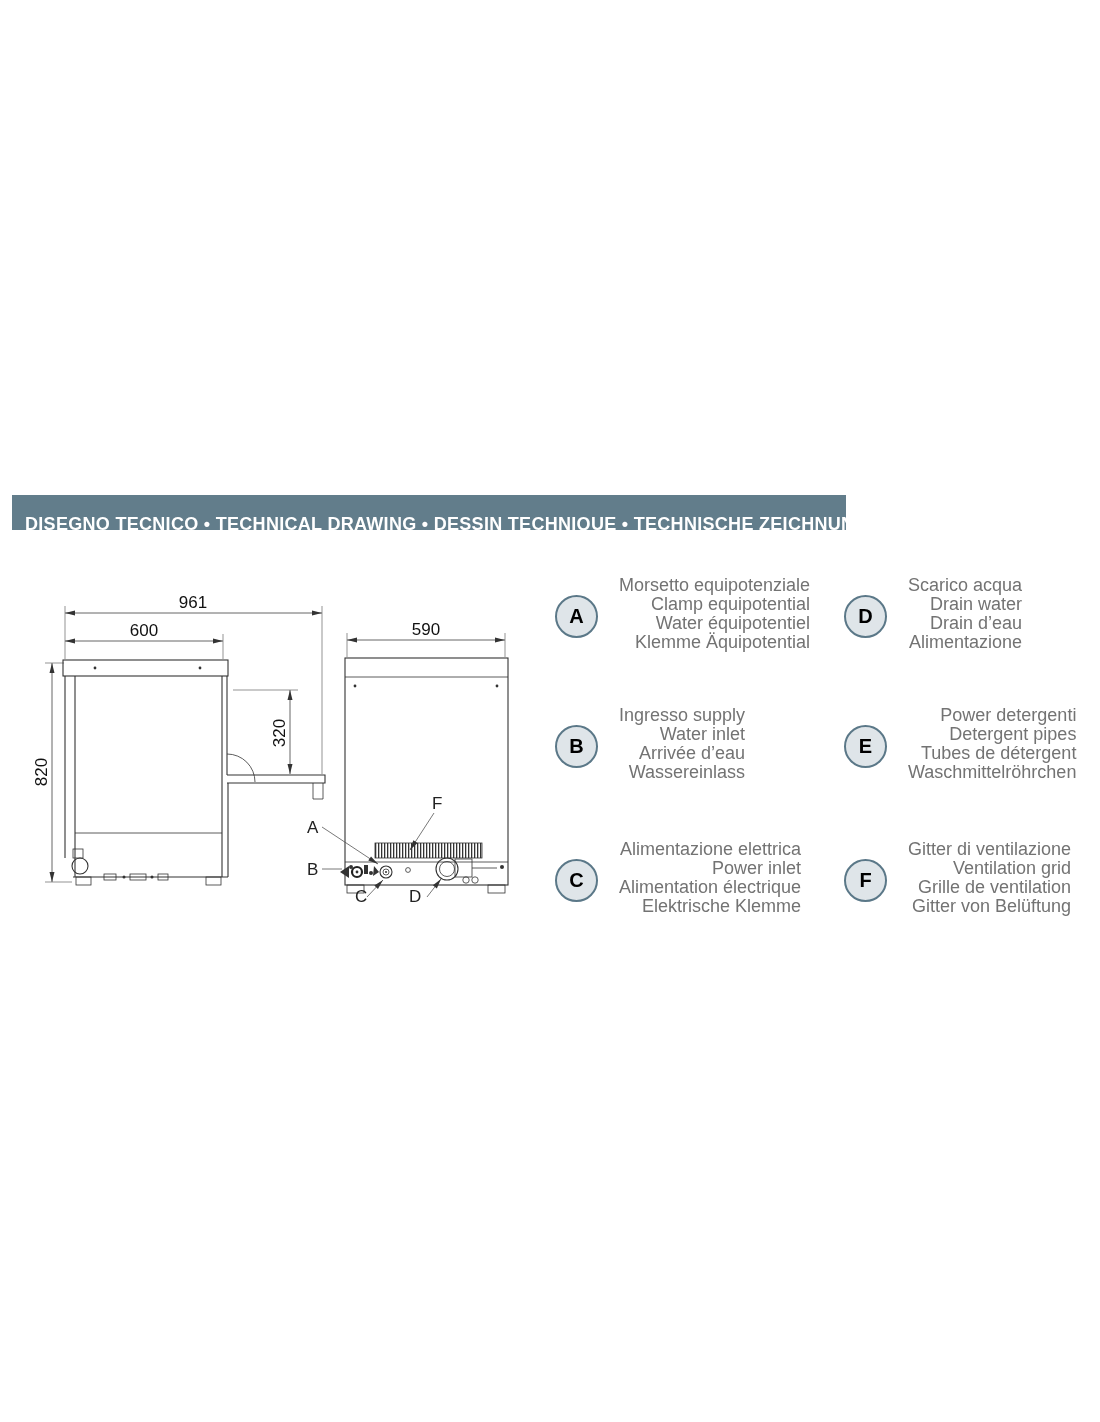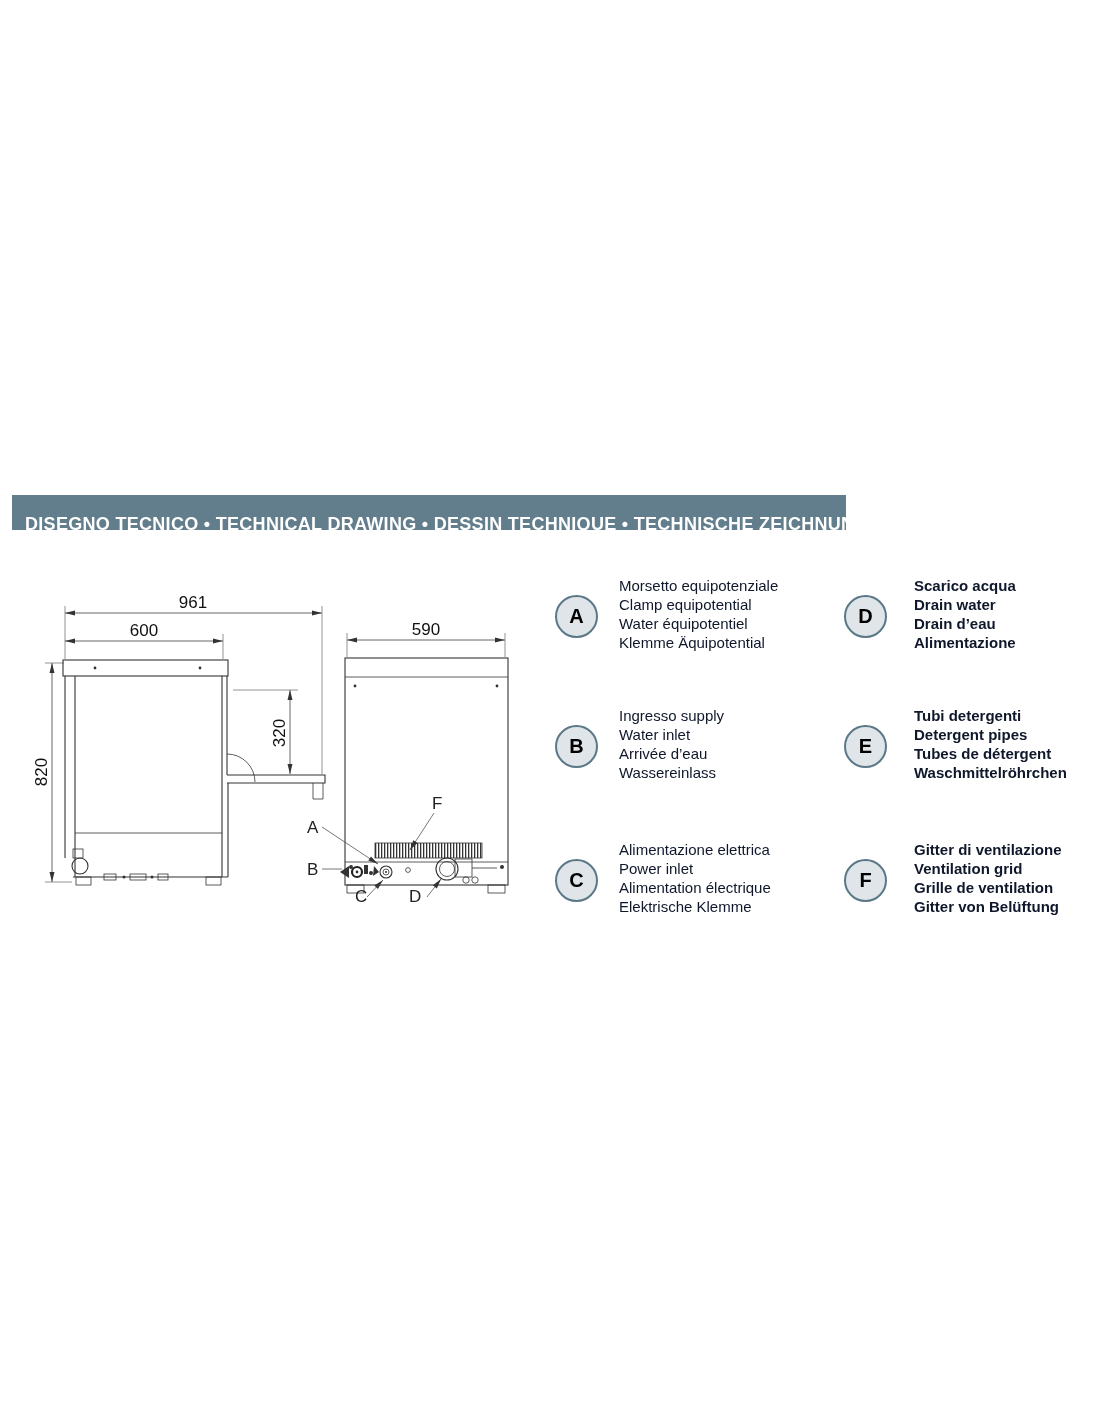--- a/index.html
+++ b/index.html
@@ -41,8 +41,8 @@
     font-size:20px;font-weight:bold;color:#000;
   }
   .legend-text{
-    position:absolute;left:64px;top:0;font-size:15px;line-height:19px;
-    white-space:nowrap;color:#0f172a;
+    position:absolute;left:64px;top:0;font-size:18px;line-height:19px;
+    white-space:nowrap;color:#737373;text-align:right;
   }
   .legend-item.col2 .legend-text{left:70px;font-weight:bold;}
 </style>

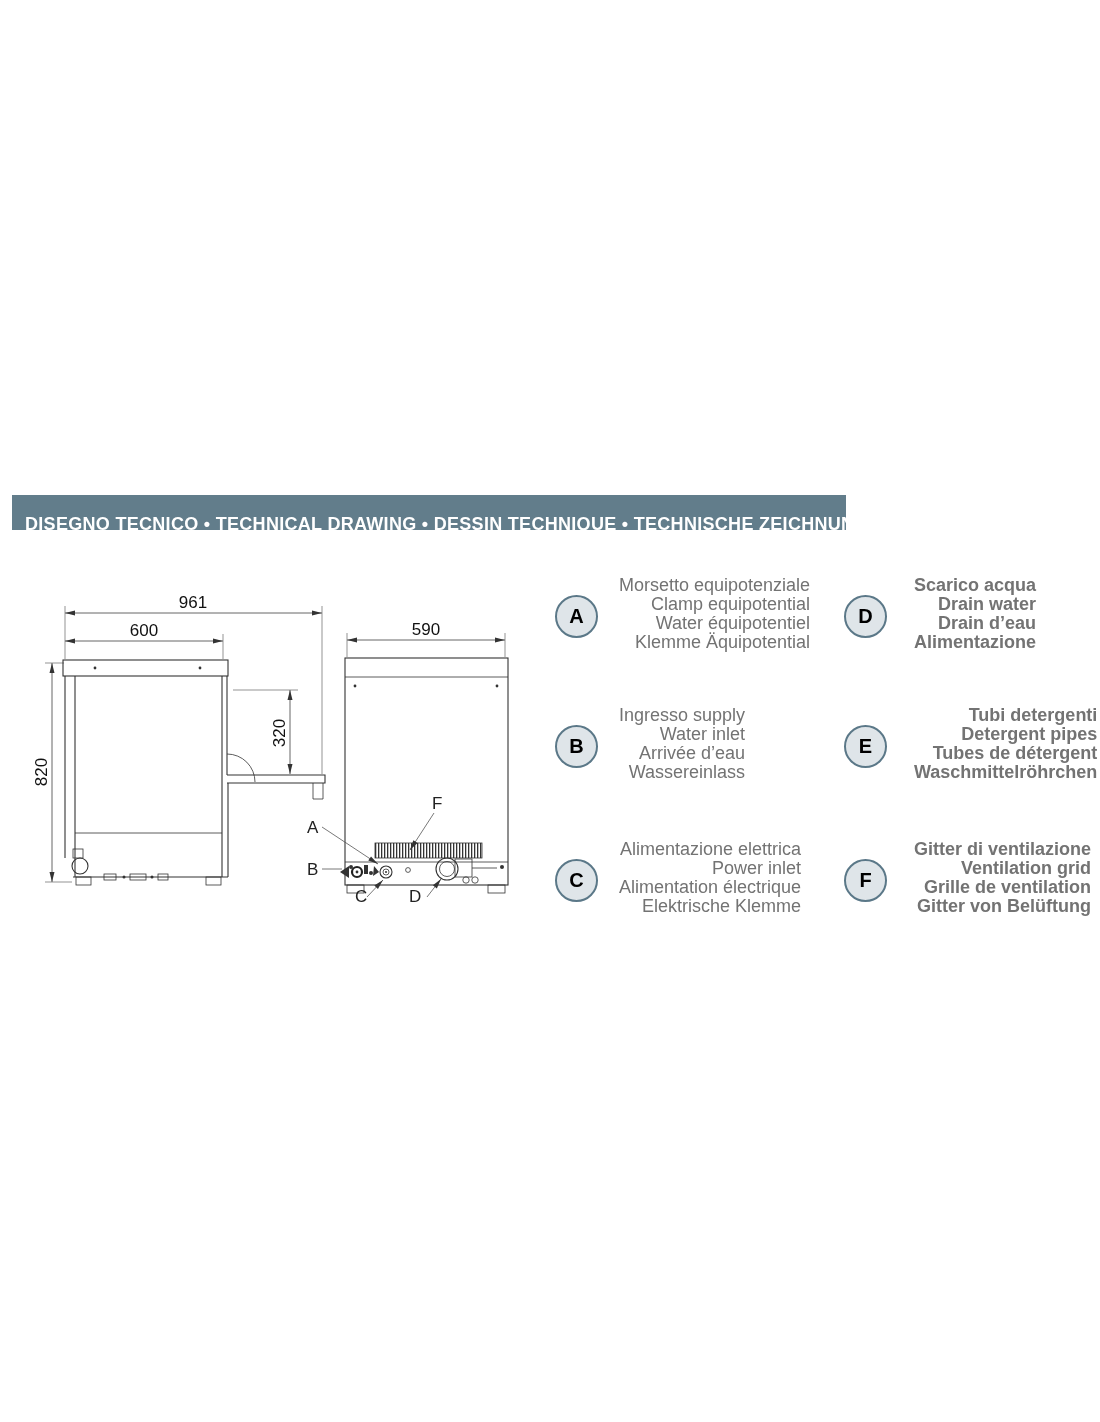--- a/index.html
+++ b/index.html
@@ -44,7 +44,7 @@
     position:absolute;left:64px;top:0;font-size:18px;line-height:19px;
     white-space:nowrap;color:#737373;text-align:right;
   }
-  .legend-item.col2 .legend-text{left:70px;font-weight:bold;}
+  .legend-item.col2 .legend-text{left:64px;}
 </style>
 </head>
 <body>

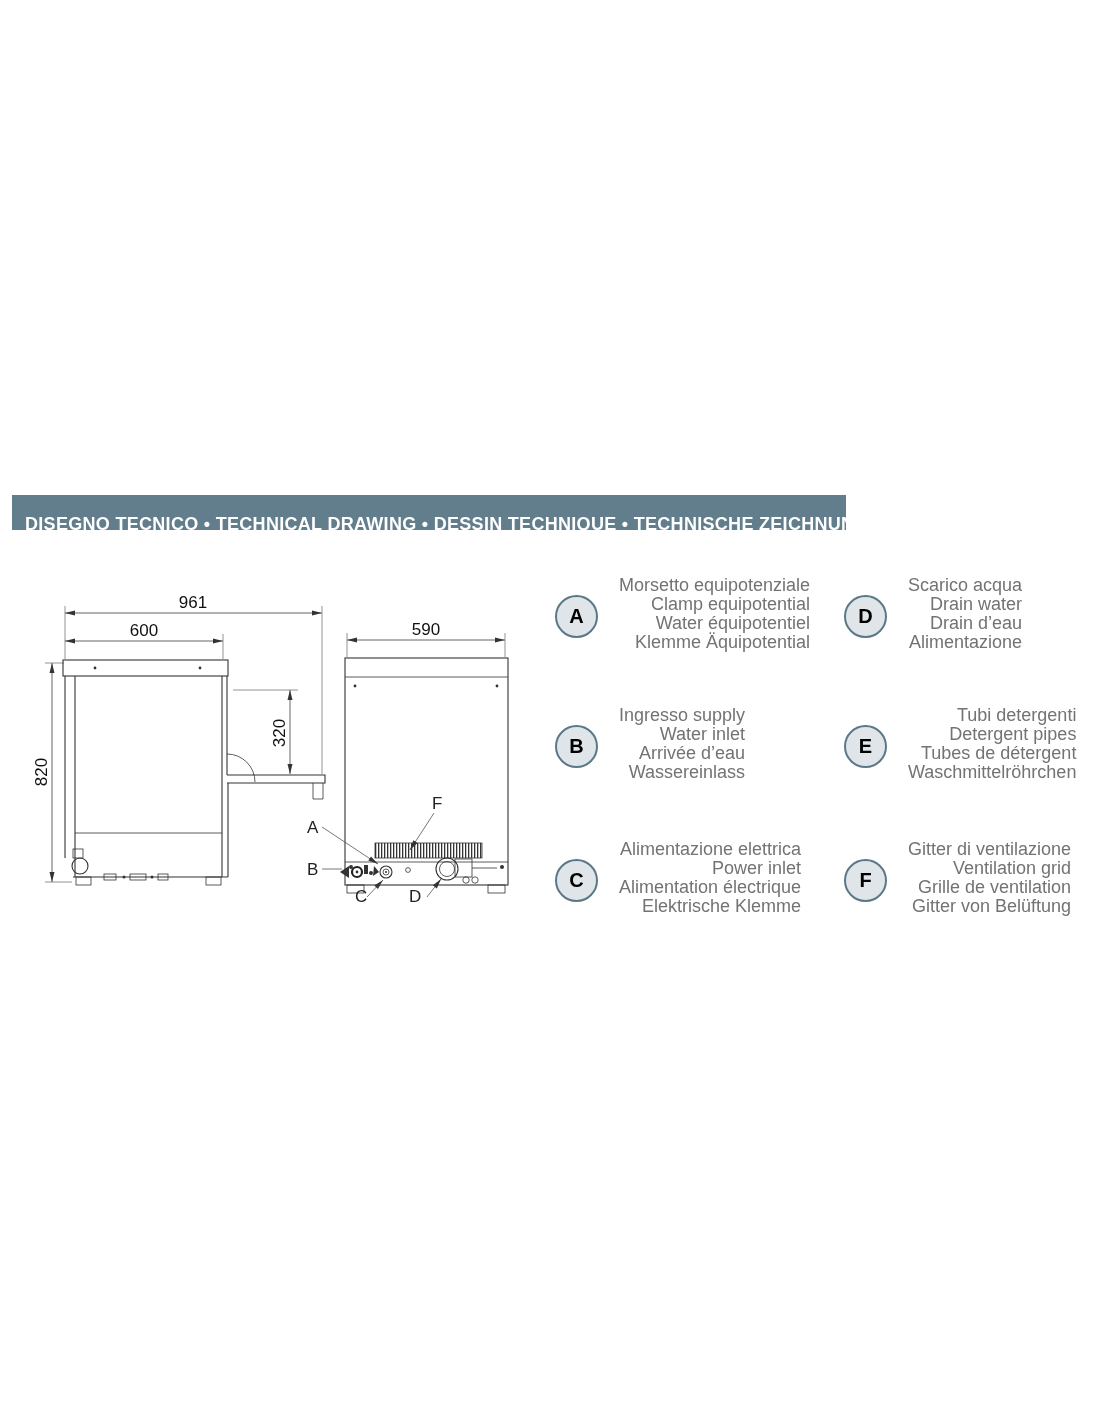--- a/index.html
+++ b/index.html
@@ -204,7 +204,7 @@
 <div class="legend-item col2" style="left:844px;top:706px;">
   <div class="legend-circle">E</div>
   <div class="legend-text">
-    <div>Tubi detergenti</div>
+    <div>Power detergenti</div>
     <div>Detergent pipes</div>
     <div>Tubes de détergent</div>
     <div>Waschmittelröhrchen</div>

